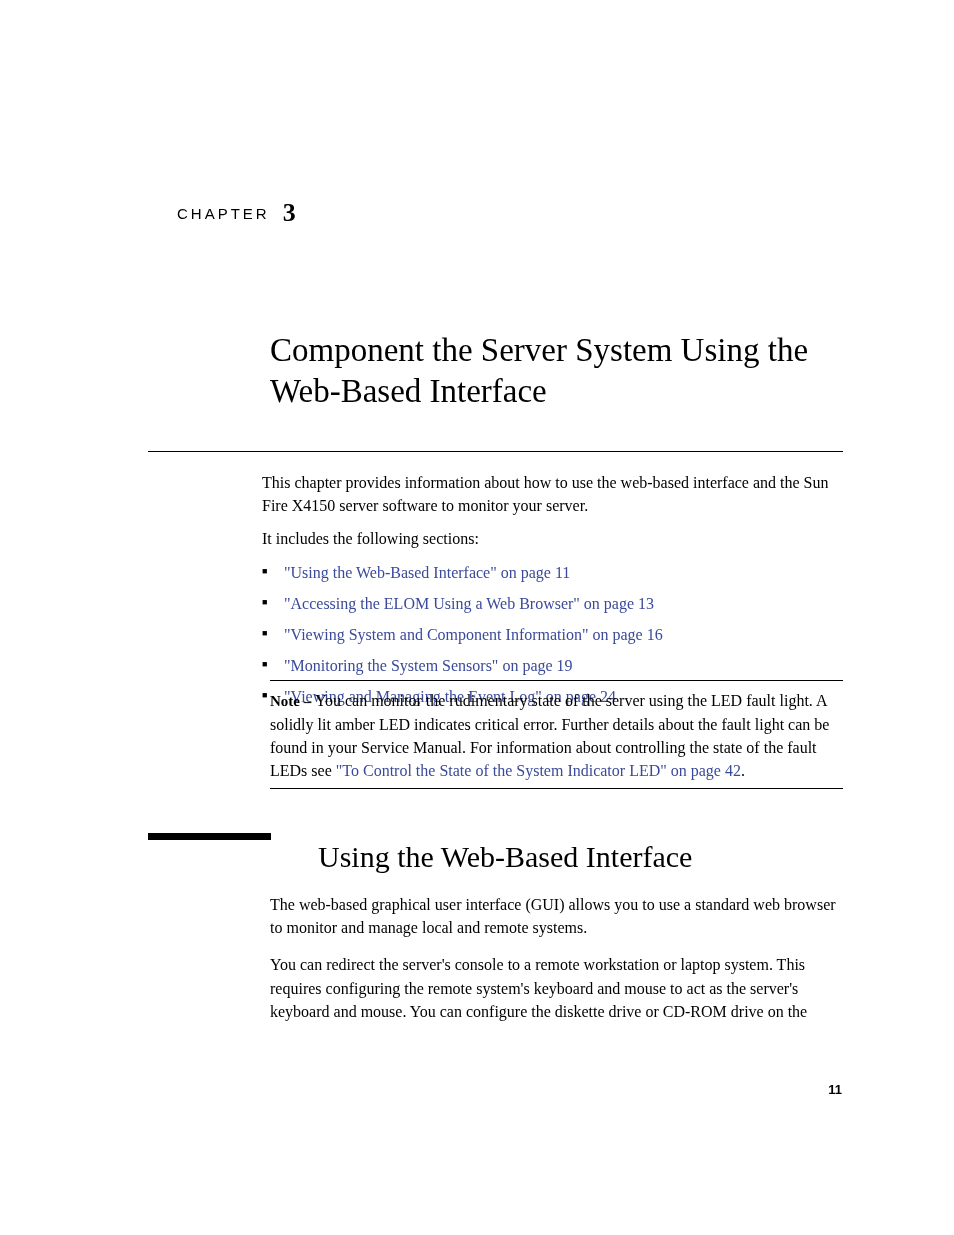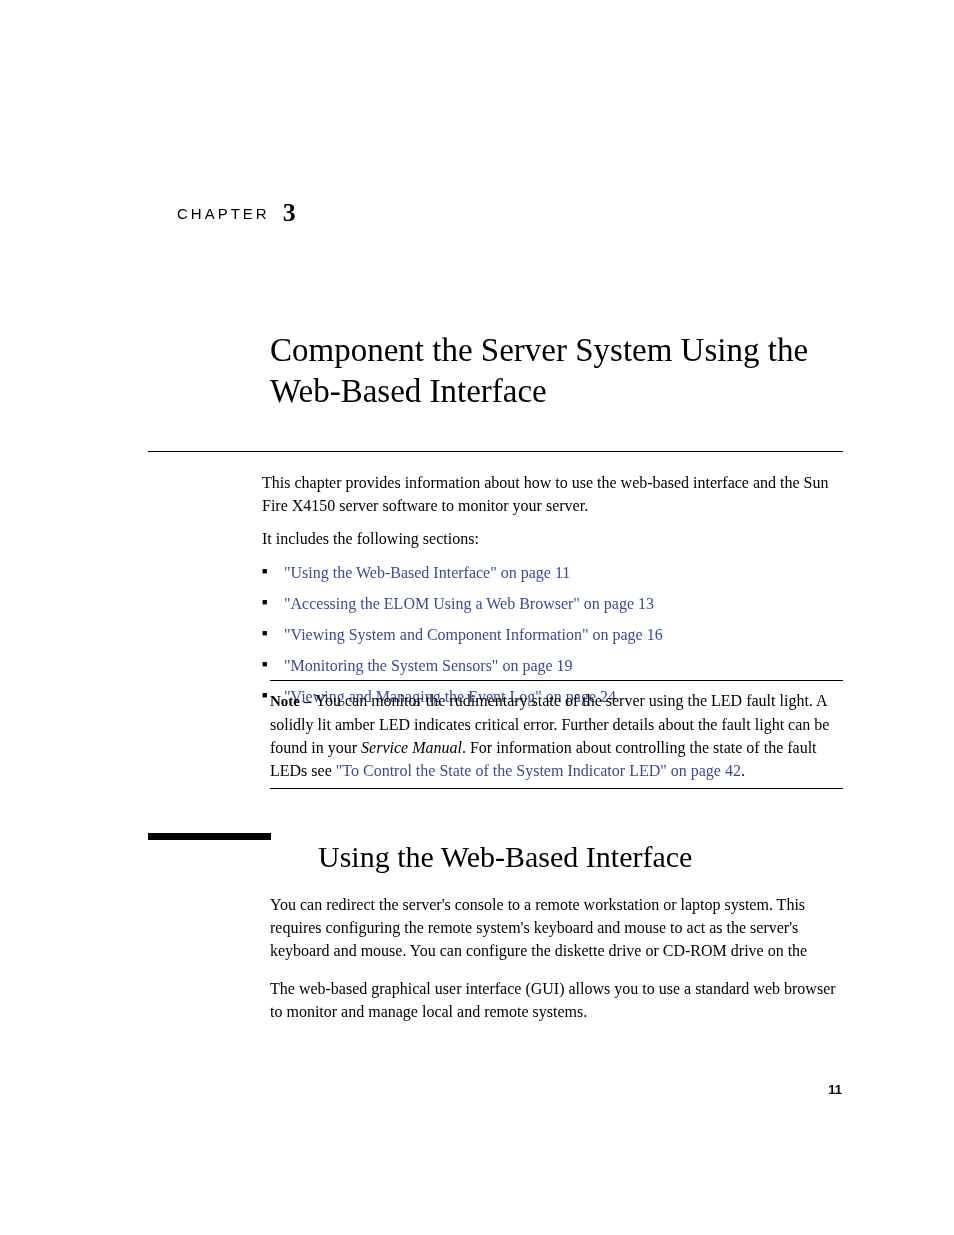--- a/index.html
+++ b/index.html
@@ -96,7 +96,7 @@
     line-height: 1.45;
   }
   .note-label { font-weight: bold; font-family: Liberation Serif, serif; font-size: 15px; }
-  .italic { font-style: italic; }
+  .italic { }
   .note-rule-bot {
     position: absolute;
     left: 270px;

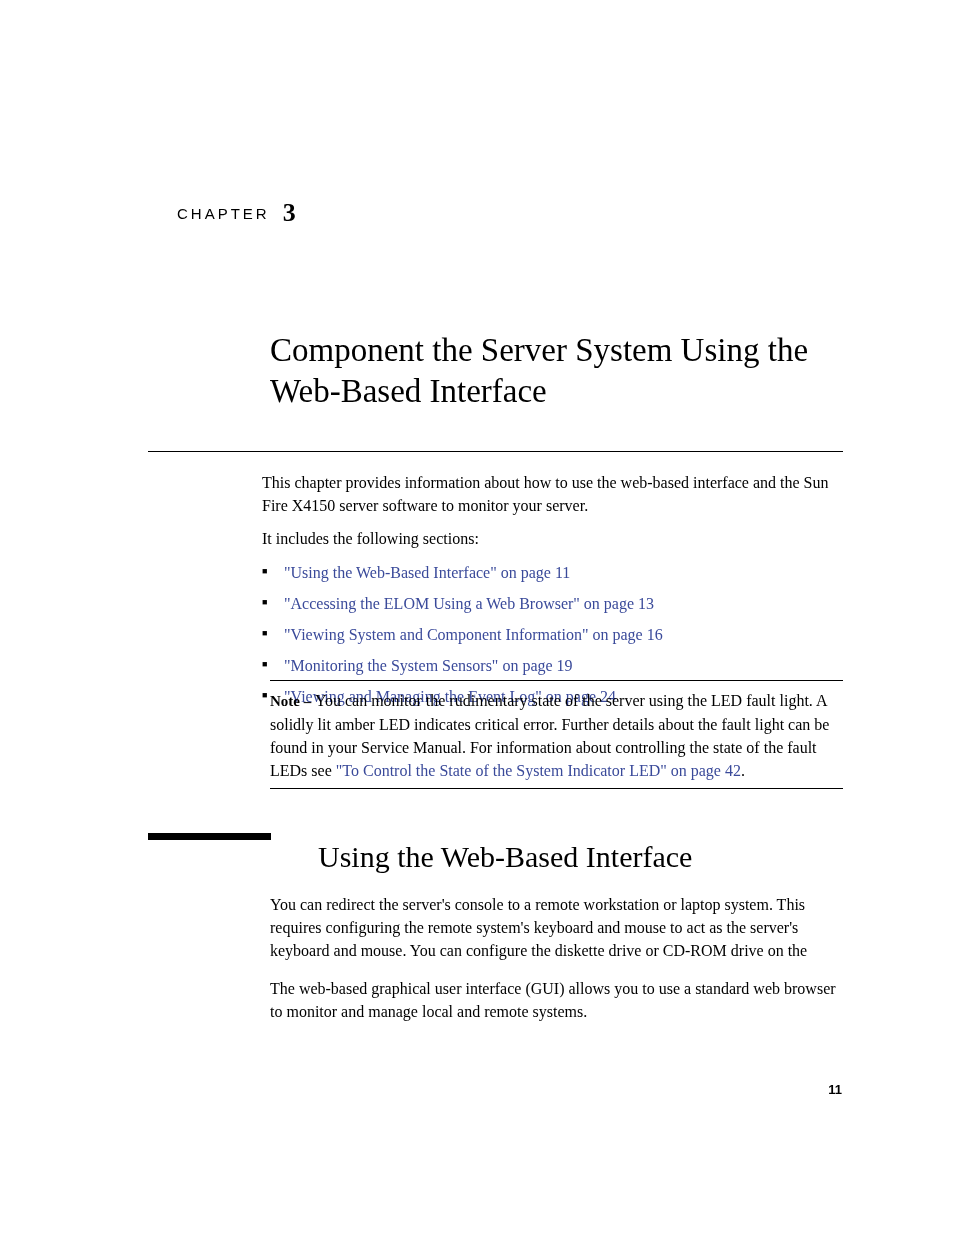--- a/index.html
+++ b/index.html
@@ -176,8 +176,8 @@
   <h2 class="section-title">Using the Web-Based Interface</h2>
 
   <div class="section-body">
+    <p>The web-based graphical user interface (GUI) allows you to use a standard web browser to monitor and manage local and remote systems.</p>
     <p>You can redirect the server's console to a remote workstation or laptop system. This requires configuring the remote system's keyboard and mouse to act as the server's keyboard and mouse. You can configure the diskette drive or CD-ROM drive on the</p>
-    <p>The web-based graphical user interface (GUI) allows you to use a standard web browser to monitor and manage local and remote systems.</p>
   </div>
 
   <div class="page-number">11</div>

